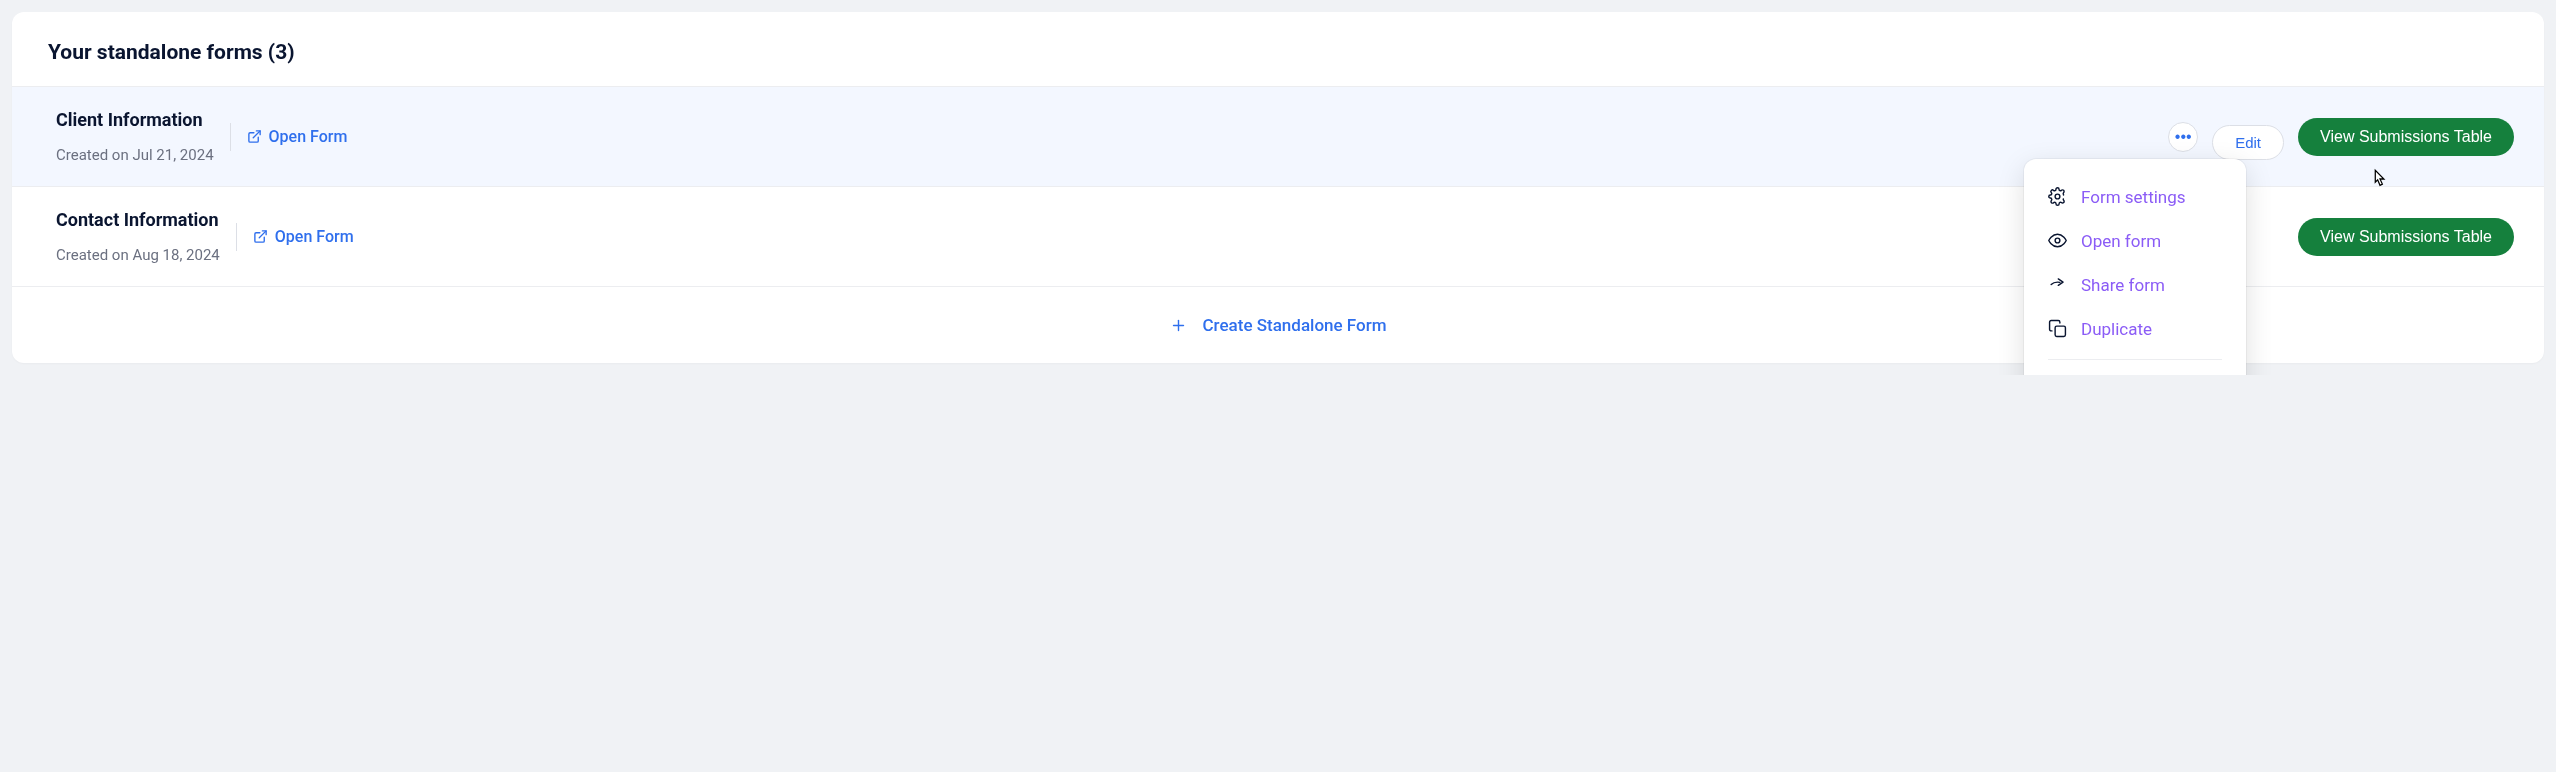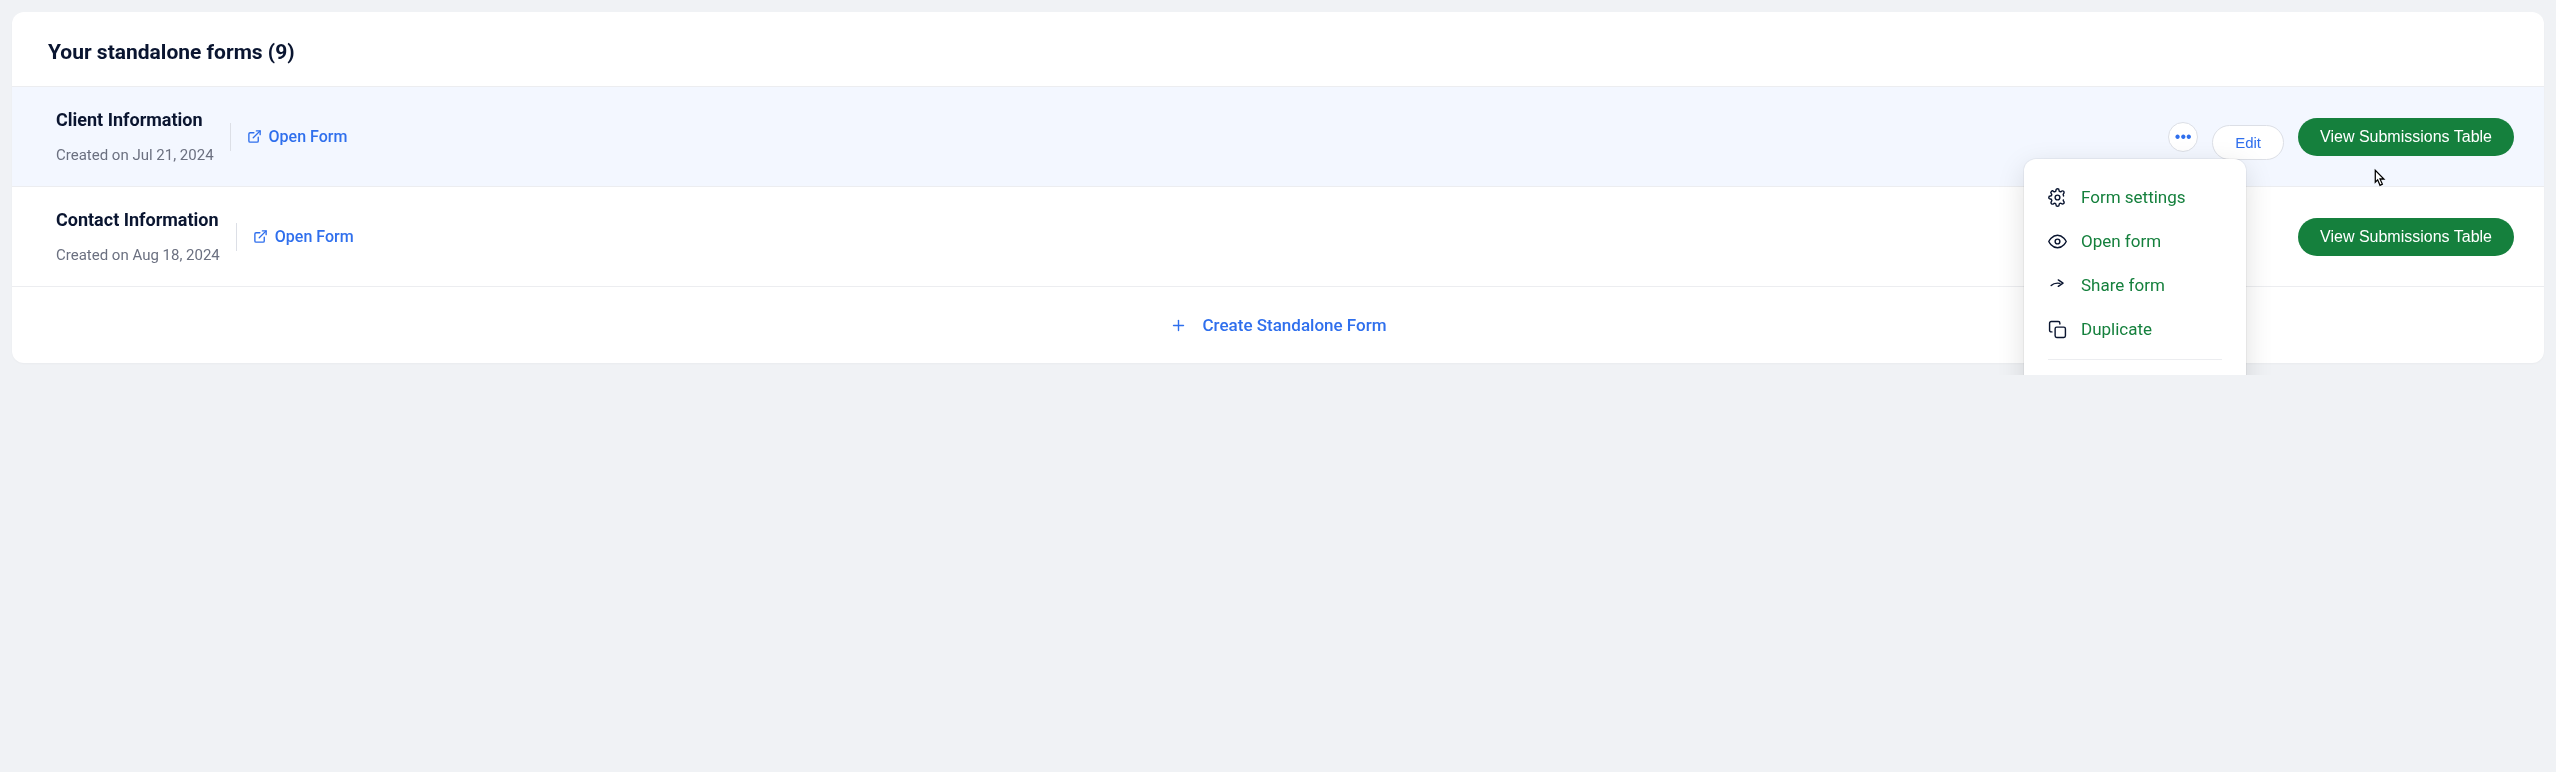--- a/index.html
+++ b/index.html
@@ -206,7 +206,7 @@
 <div class="card" style="position:relative;">
 
   <div class="card-header">
-    <h2>Your standalone forms (9)</h2>
+    <h2>Your standalone forms (3)</h2>
   </div>
 
   <div class="form-row highlighted">

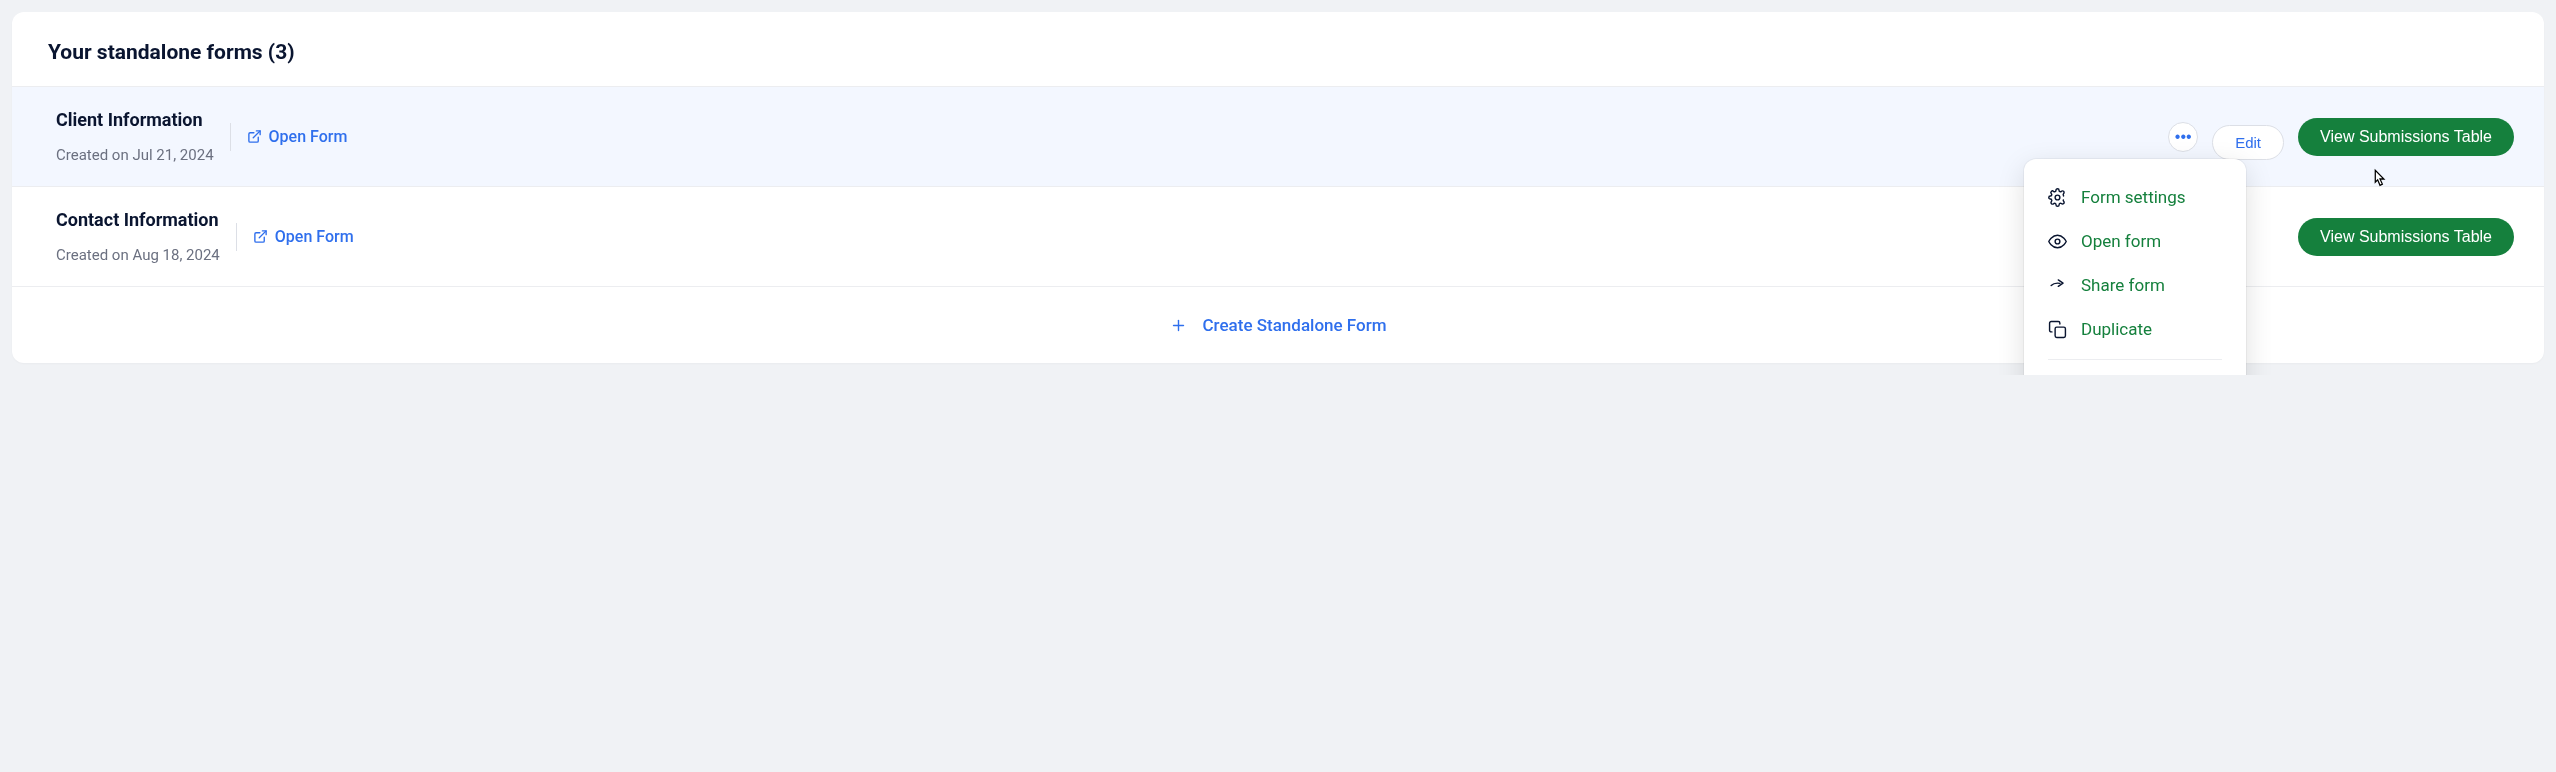--- a/index.html
+++ b/index.html
@@ -166,11 +166,10 @@
     
     .menu-item {
       display: flex;
-      align-items: center;
       gap: 14px;
       padding: 12px 24px;
       font-size: 17px;
-      color: #15803d;
+      color: #8b5cf6;
       cursor: pointer;
     }
     

